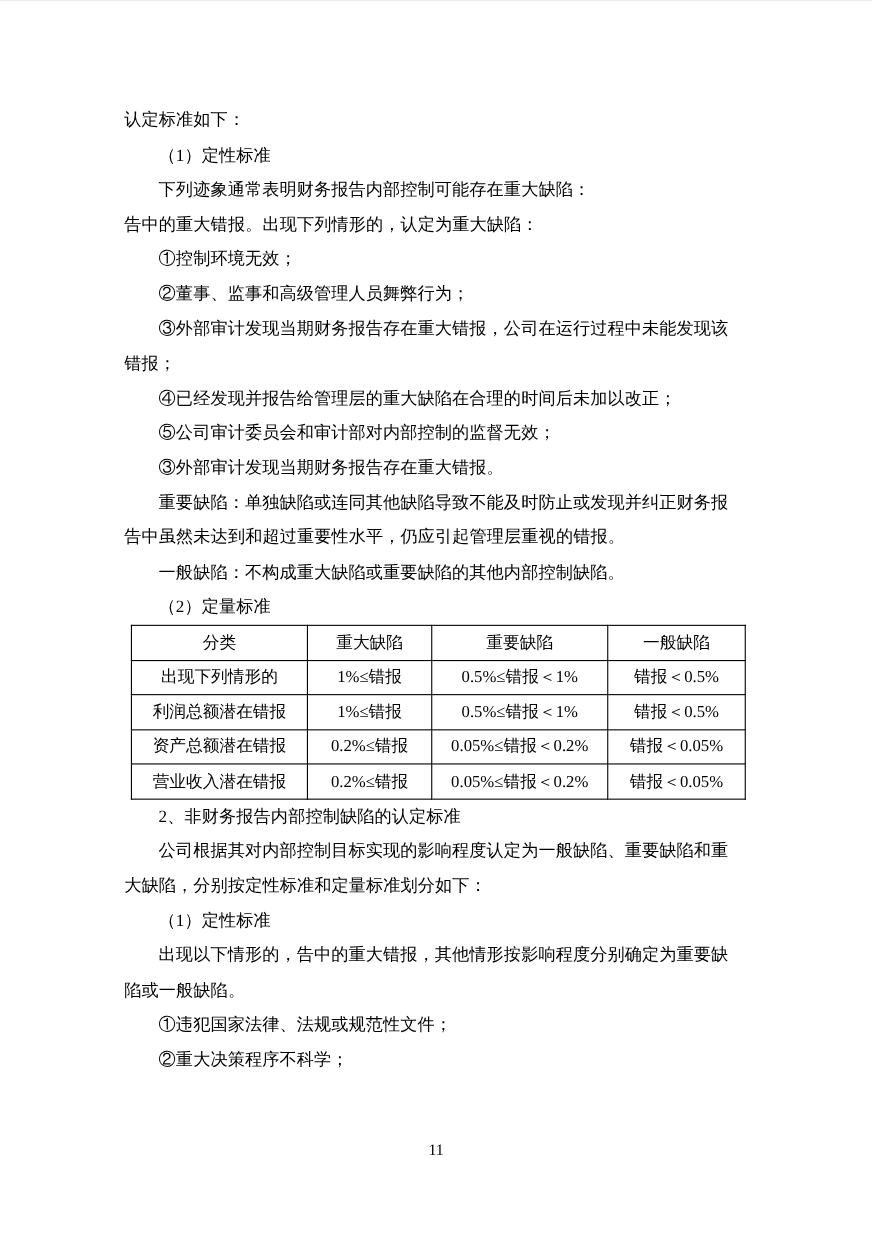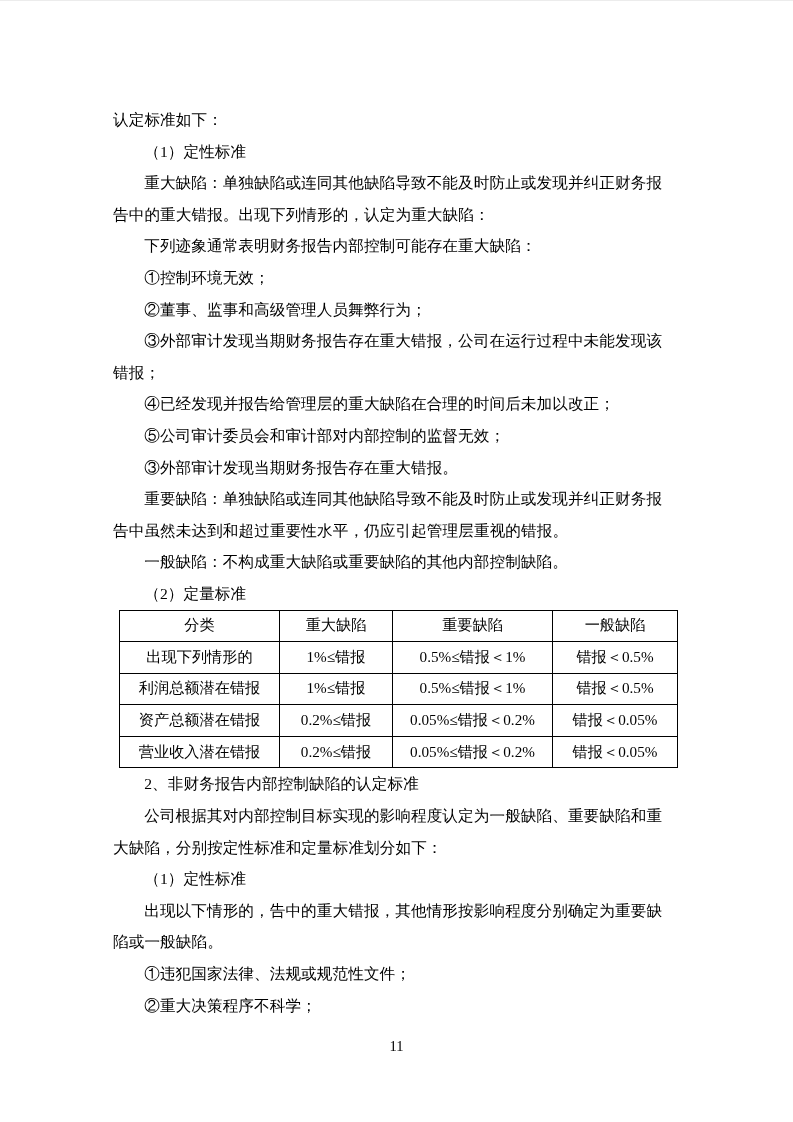--- a/index.html
+++ b/index.html
@@ -21,7 +21,7 @@
   .text-column {
     position: absolute;
     left: 113px;
-    top: 103px;
+    top: 93px;
     width: 566px;
   }
   .line {

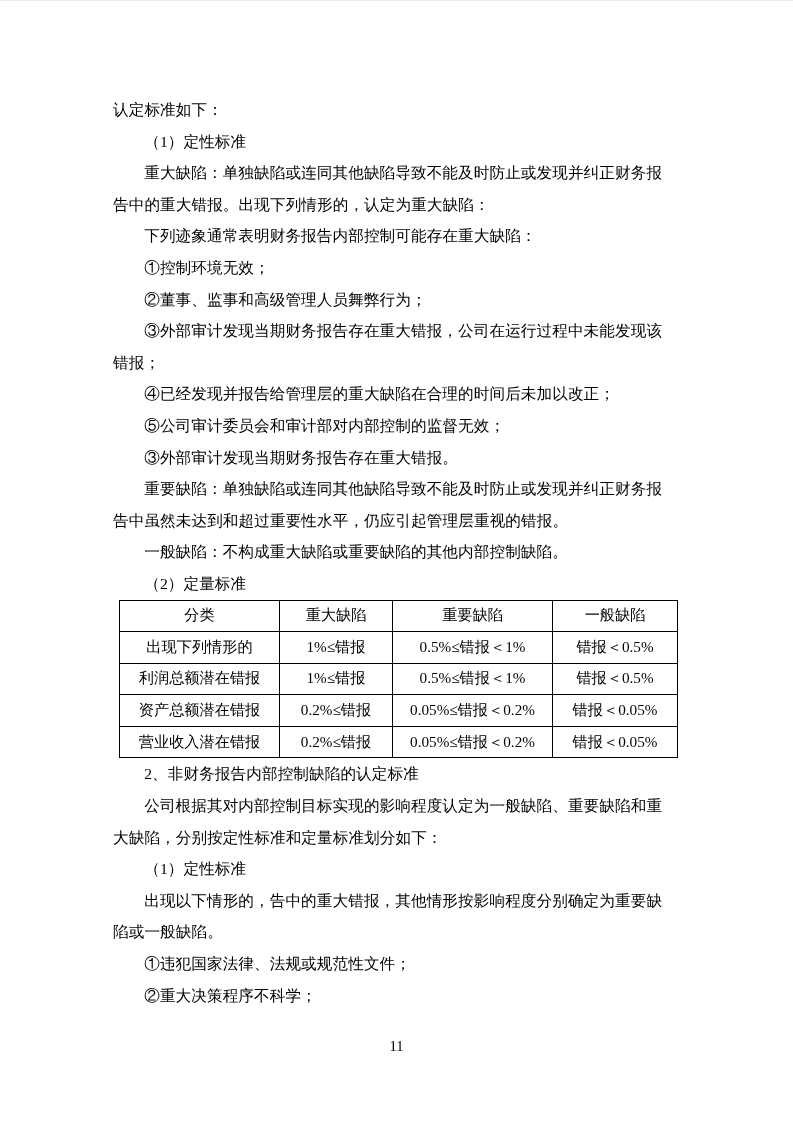--- a/index.html
+++ b/index.html
@@ -78,7 +78,6 @@
     <section id="lines-before">
         <div class="line">认定标准如下：</div>
         <div class="line indent">（1）定性标准</div>
-        <div class="line indent">重大缺陷：单独缺陷或连同其他缺陷导致不能及时防止或发现并纠正财务报</div>
         <div class="line">告中的重大错报。出现下列情形的，认定为重大缺陷：</div>
         <div class="line indent">下列迹象通常表明财务报告内部控制可能存在重大缺陷：</div>
         <div class="line indent">①控制环境无效；</div>

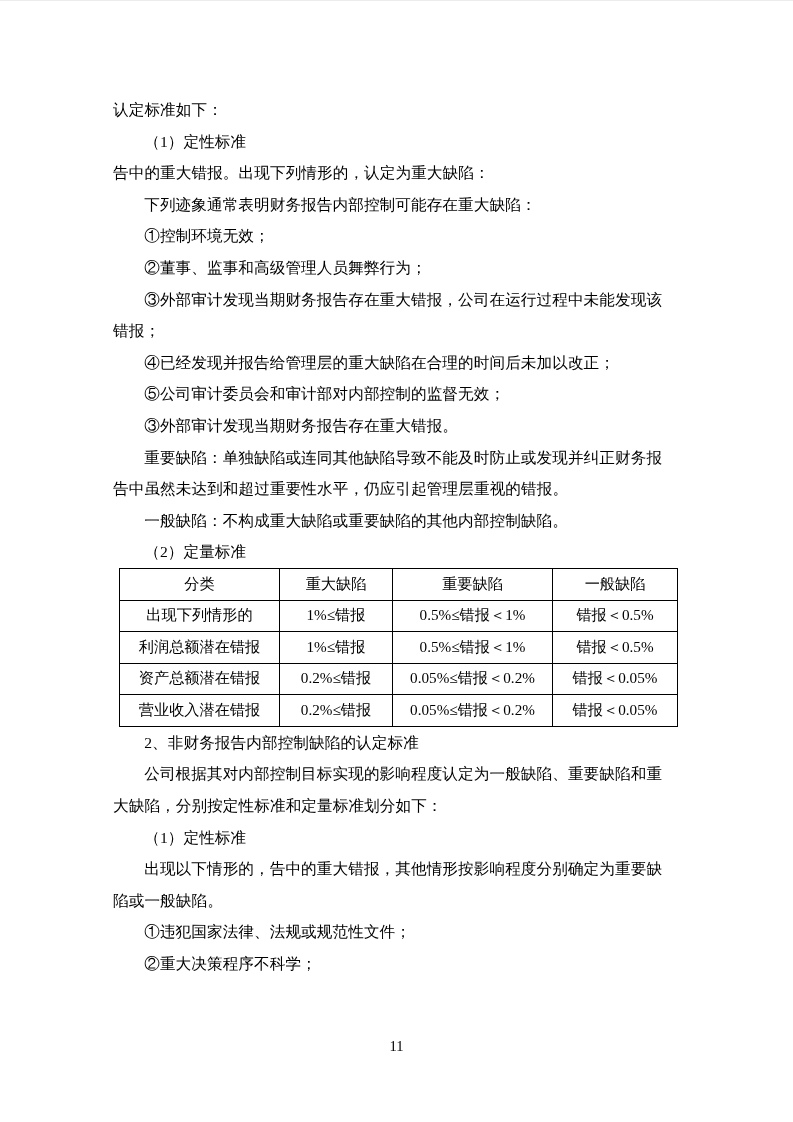--- a/index.html
+++ b/index.html
@@ -78,8 +78,8 @@
     <section id="lines-before">
         <div class="line">认定标准如下：</div>
         <div class="line indent">（1）定性标准</div>
+        <div class="line indent">下列迹象通常表明财务报告内部控制可能存在重大缺陷：</div>
         <div class="line">告中的重大错报。出现下列情形的，认定为重大缺陷：</div>
-        <div class="line indent">下列迹象通常表明财务报告内部控制可能存在重大缺陷：</div>
         <div class="line indent">①控制环境无效；</div>
         <div class="line indent">②董事、监事和高级管理人员舞弊行为；</div>
         <div class="line indent">③外部审计发现当期财务报告存在重大错报，公司在运行过程中未能发现该</div>

